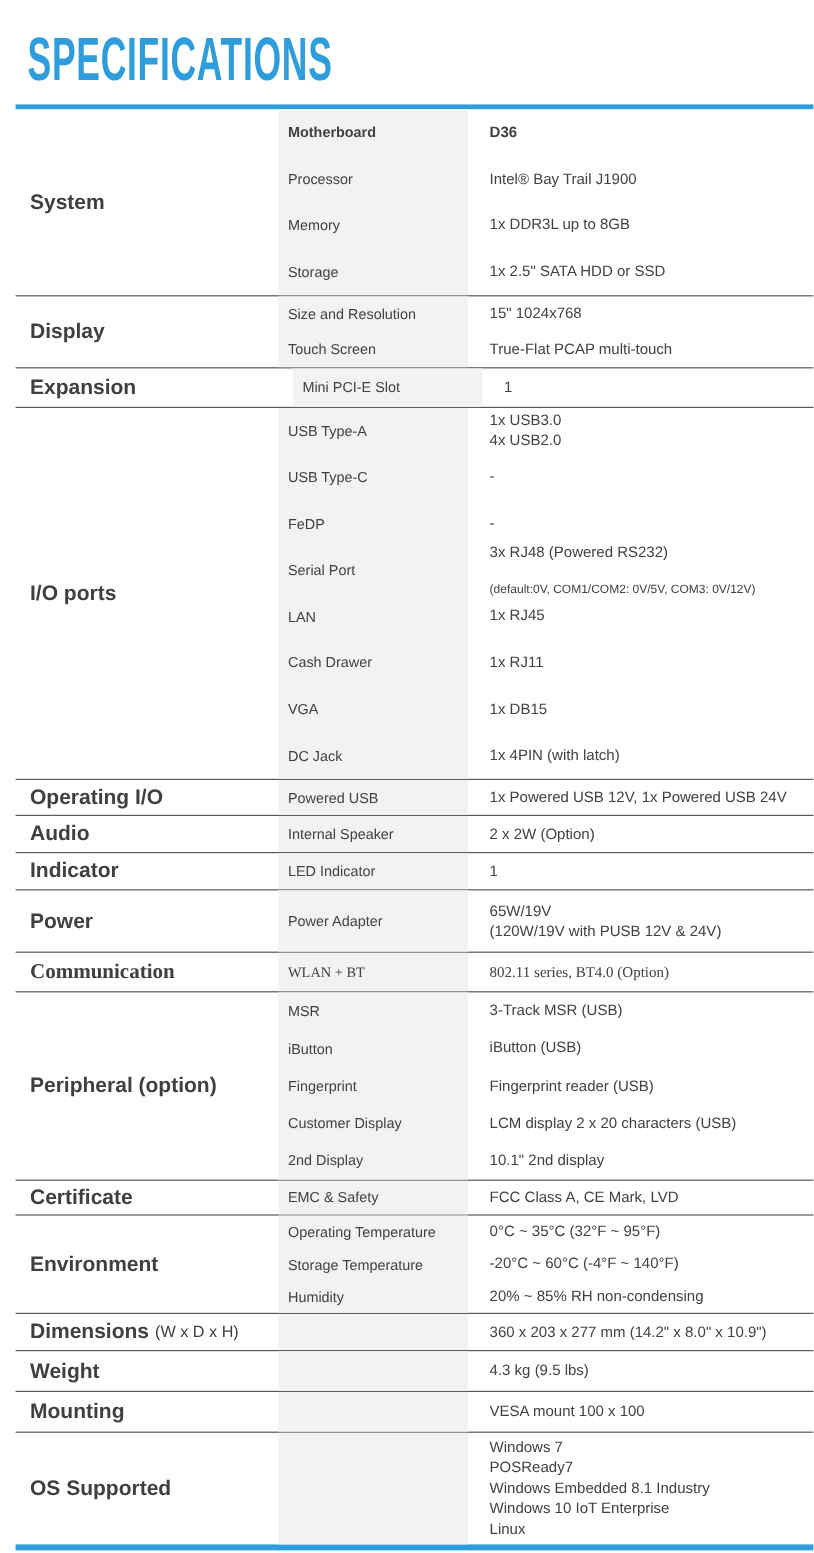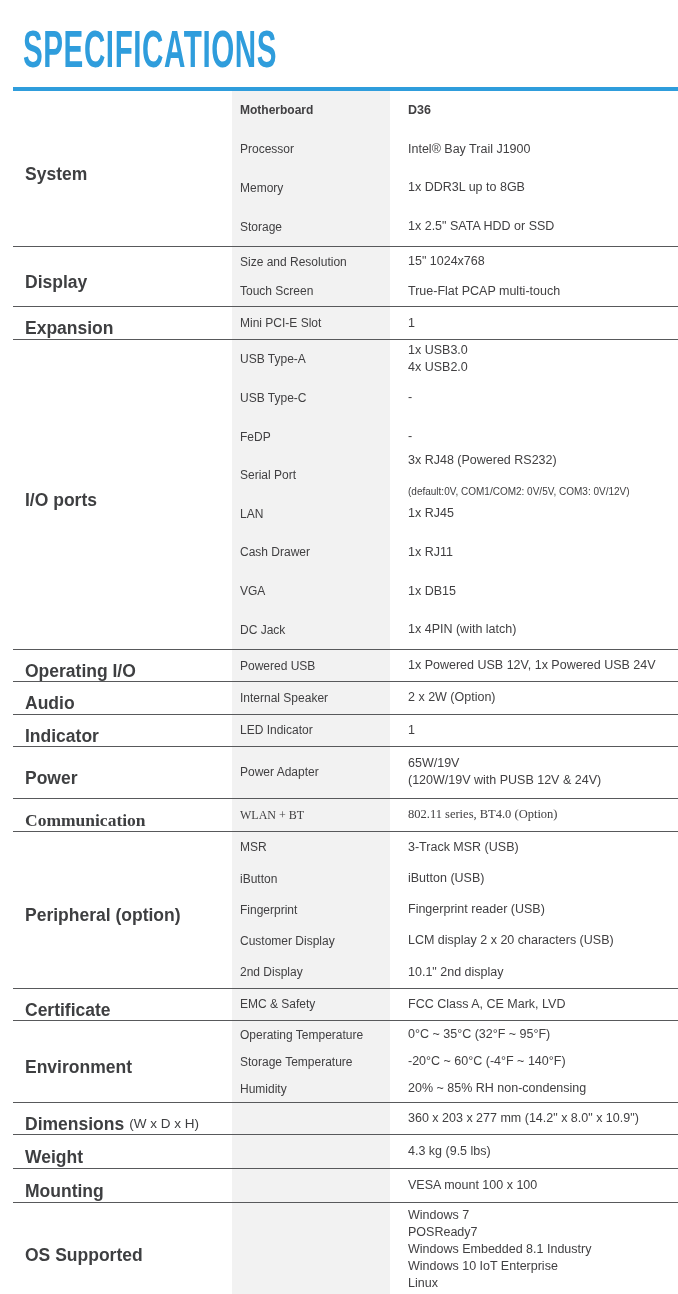--- a/index.html
+++ b/index.html
@@ -24,7 +24,7 @@
   .sec:first-child { border-top:none; }
   .sec-name {
     width:219px; display:flex; align-items:center; padding-left:12px;
-    font-weight:bold; font-size:17.5px; color:var(--heading); line-height:1.1;margin-top:12px;
+    font-weight:bold; font-size:17.5px; color:var(--heading); line-height:1.1;
   }
   .sec-suffix { font-size:13.5px; font-weight:normal; margin-left:5px; white-space:nowrap; }
   .rows { flex:1; display:flex; flex-direction:column; }

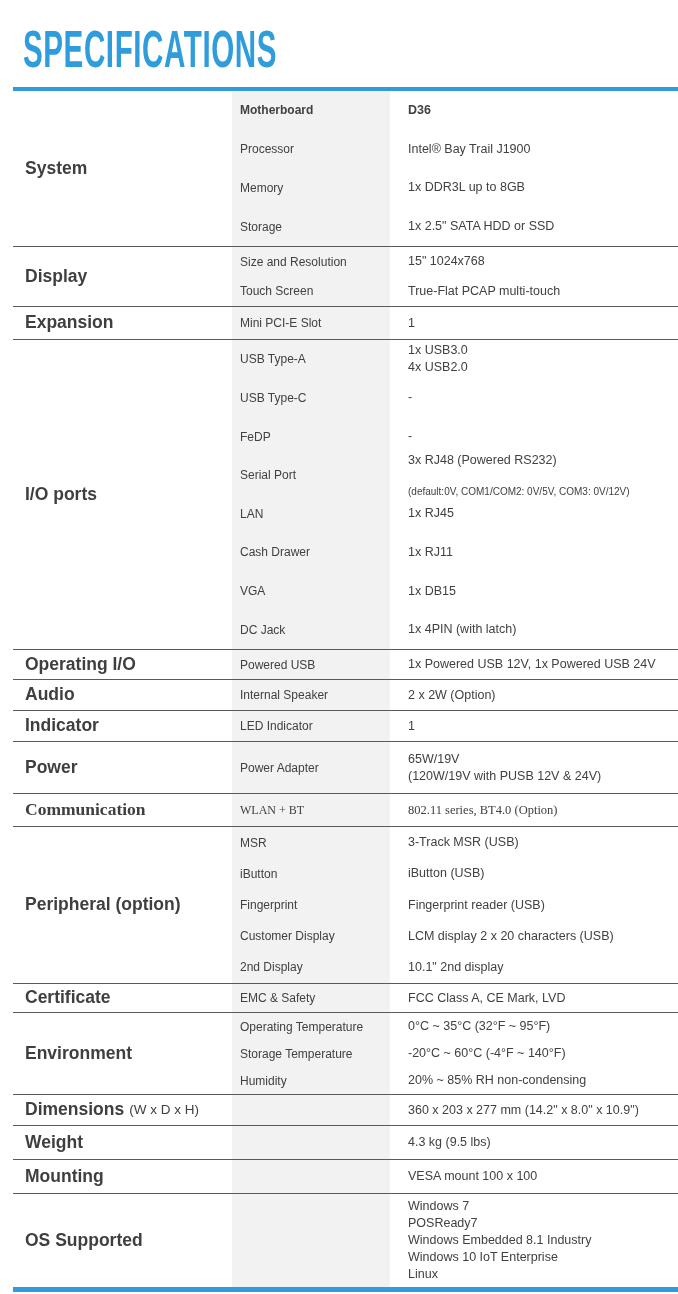--- a/index.html
+++ b/index.html
@@ -99,7 +99,7 @@
           </div>
         </div>
       </section>
-      <section class="sec" style="min-height: 33px;">
+      <section class="sec" style="min-height: 33px; gap: 12px;">
         <div class="sec-name">
           <span class="sec-title-text">Expansion</span>
         </div>

